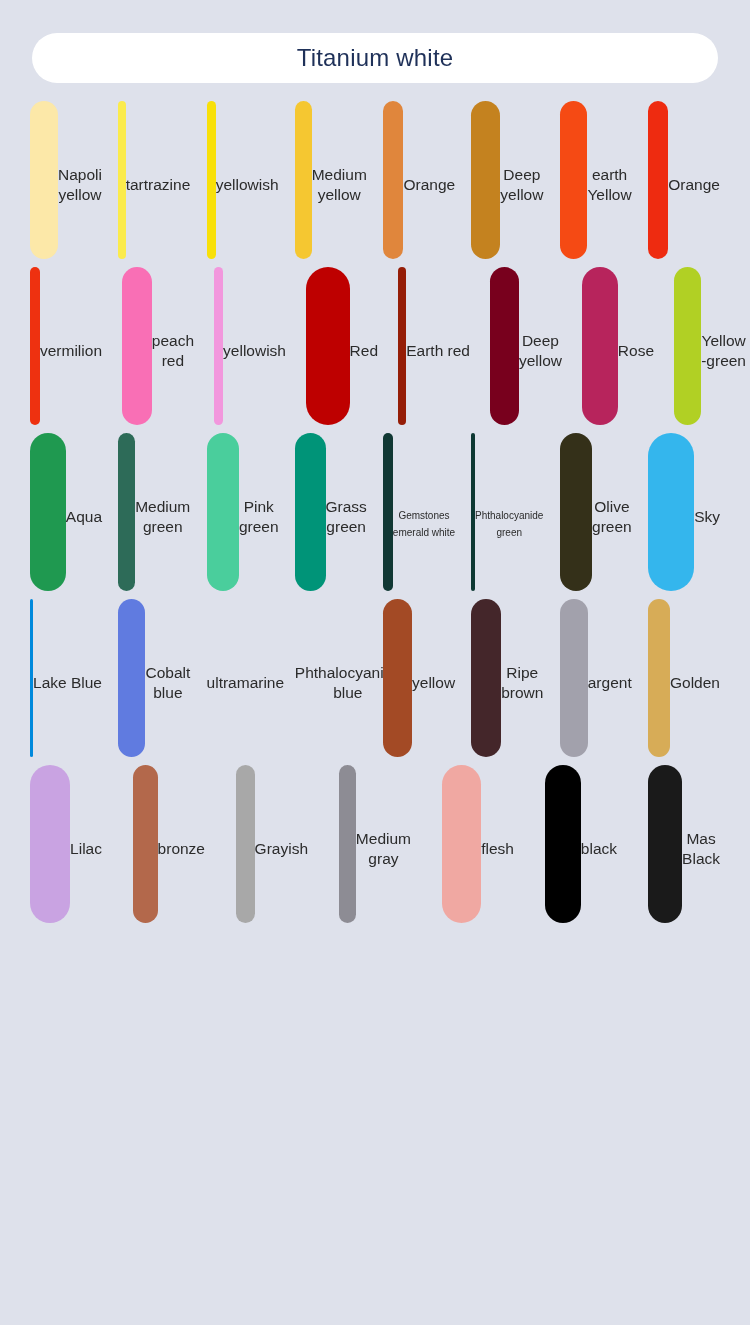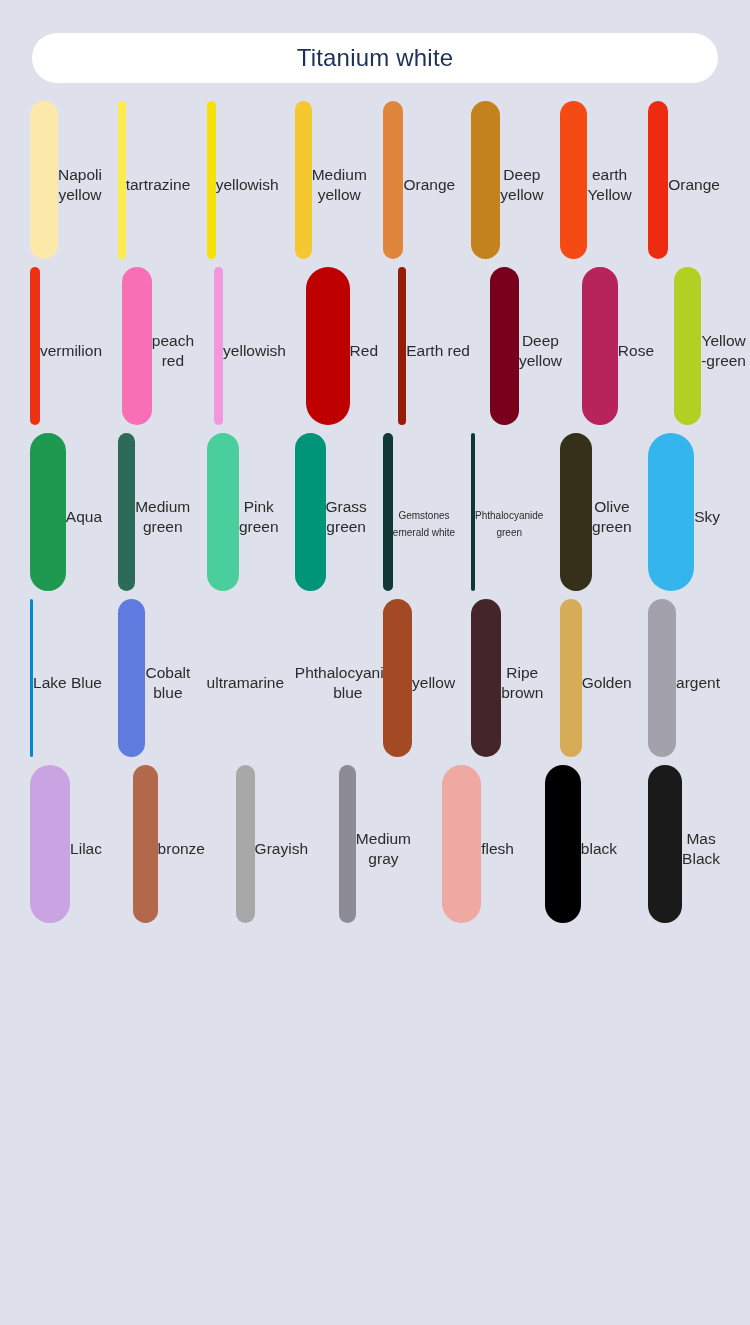--- a/index.html
+++ b/index.html
@@ -238,13 +238,13 @@
           <div class="label"><span class="l1">Ripe</span><span class="l2">brown</span></div>
         </div>
         <div class="cell">
+          <div class="swatch" title="argent" style="background: rgb(162, 161, 172);"></div>
+          <div class="label"><span class="l1">argent</span></div>
+        </div>
+        <div class="cell">
           <div class="swatch" title="Golden" style="background: rgb(215, 172, 87);"></div>
           <div class="label"><span class="l1">Golden</span></div>
         </div>
-        <div class="cell">
-          <div class="swatch" title="argent" style="background: rgb(162, 161, 172);"></div>
-          <div class="label"><span class="l1">argent</span></div>
-        </div>
       </div>
       <div class="row row-5">
         <div class="cell">

